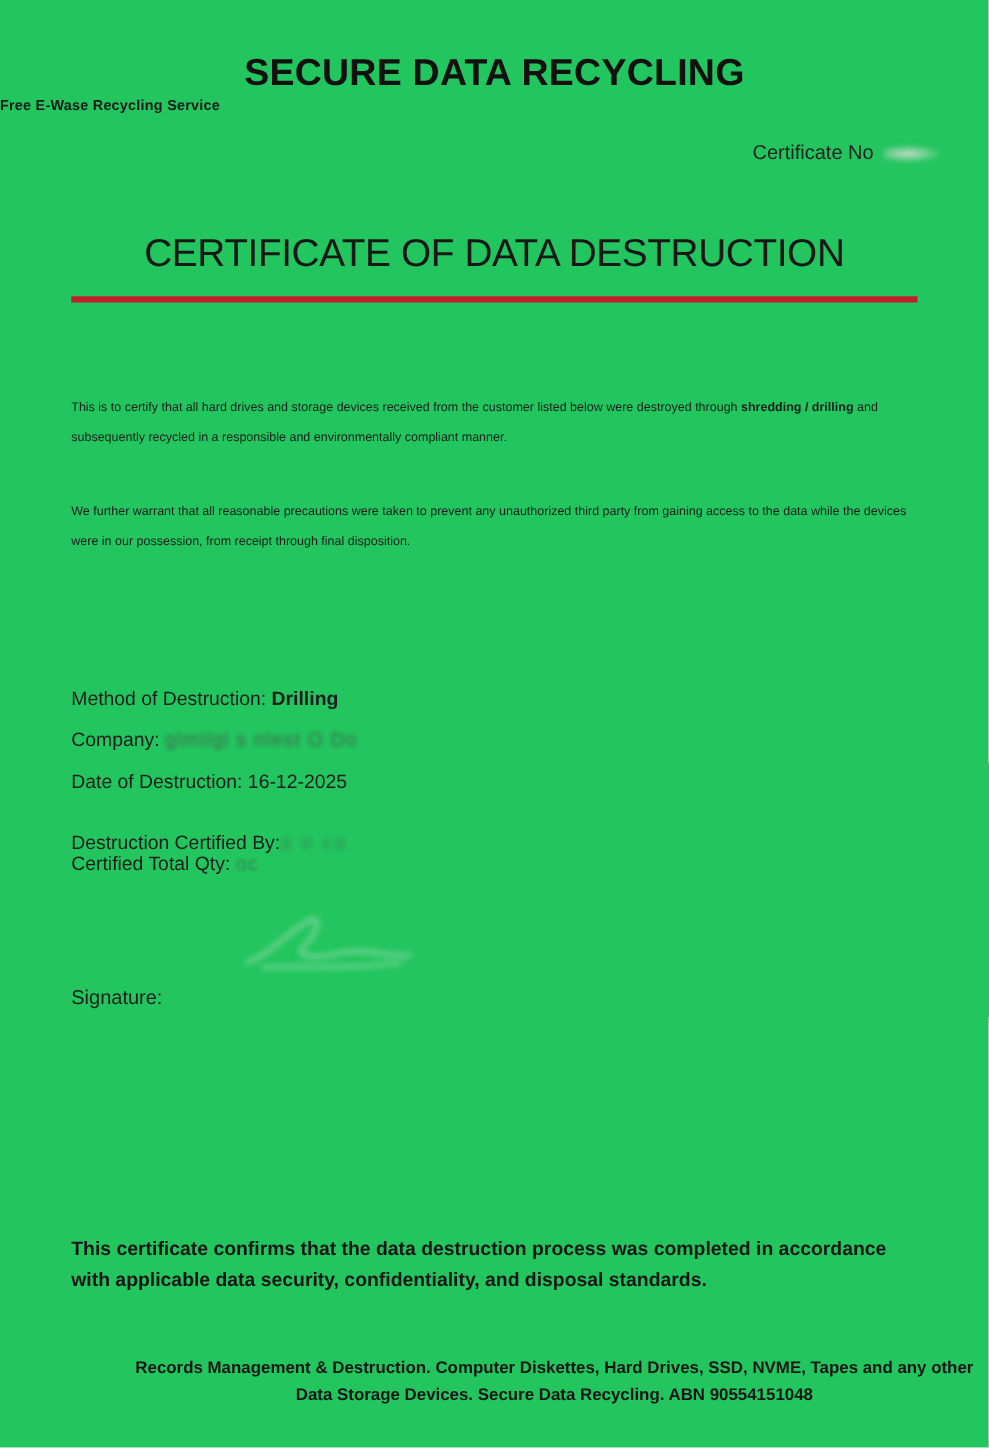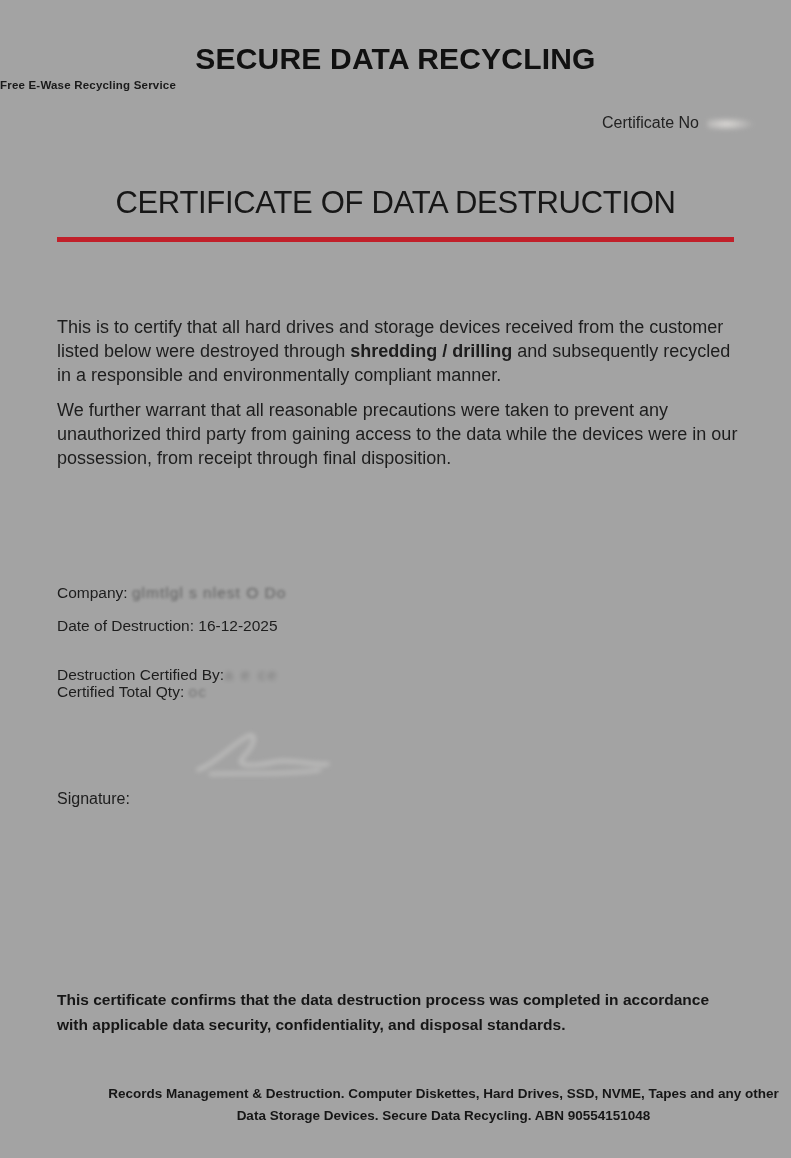--- a/index.html
+++ b/index.html
@@ -13,7 +13,7 @@
     position: relative;
     width: 791px;
     height: 1158px;
-    background: #a3a3a3;
+    background: #22c55e;
     overflow: hidden;
   }
 

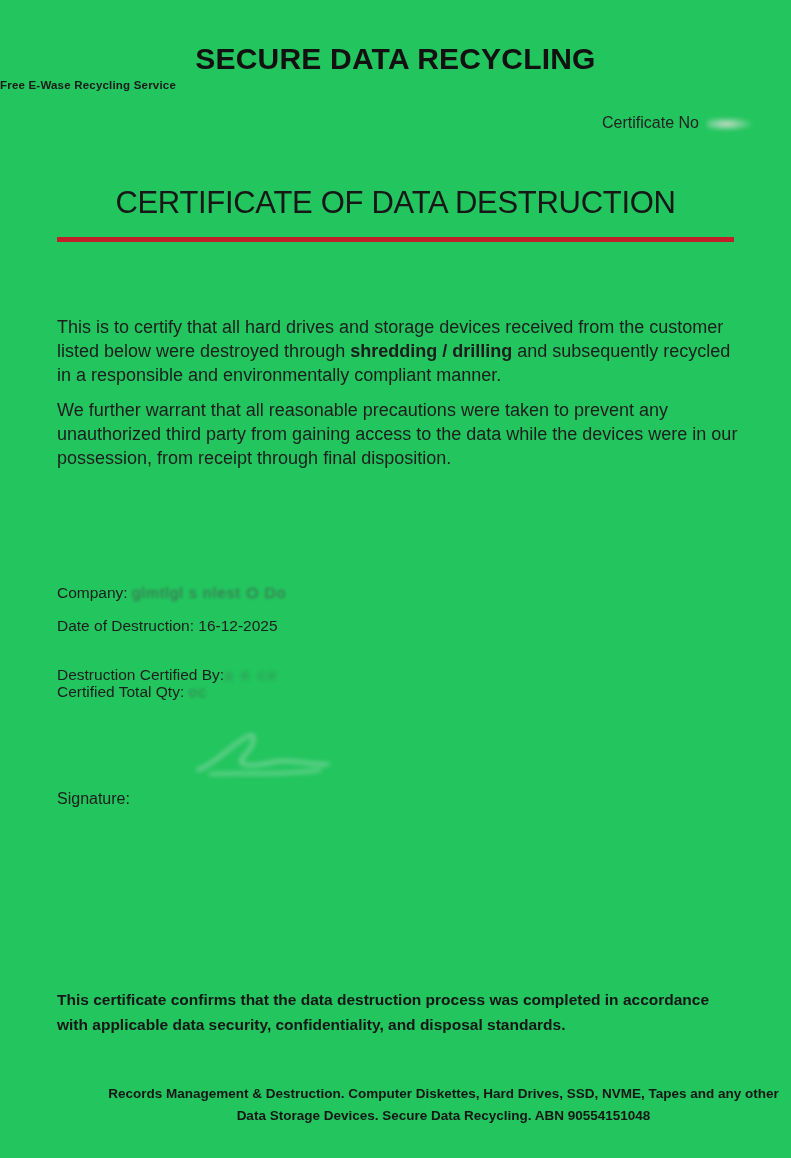--- a/index.html
+++ b/index.html
@@ -74,7 +74,7 @@
     position: absolute;
     left: 57px;
     width: 682px;
-    font-size: 18px;
+    font-size: 10px;
     line-height: 24px;
     color: #1d1d1d;
   }

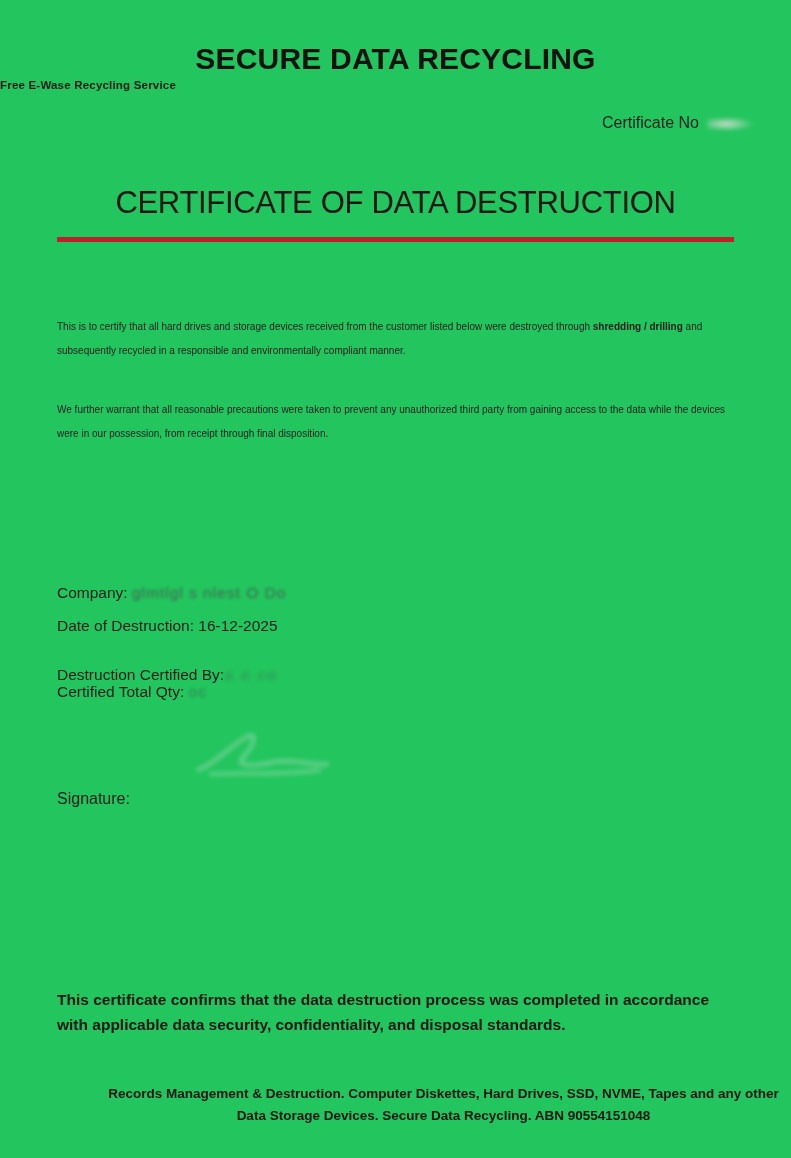--- a/index.html
+++ b/index.html
@@ -171,6 +171,9 @@
 
   <p class="paragraph p2">We further warrant that all reasonable precautions were taken to prevent any unauthorized third party from gaining access to the data while the devices were in our possession, from receipt through final disposition.</p>
 
+  <div class="detail-line d-method">
+    <span>Method of Destruction: </span><b>Drilling</b>
+  </div>
 
   <div class="detail-line d-company">
     <span>Company: </span><span class="redact">glmtlgl s nlest O Do</span>

